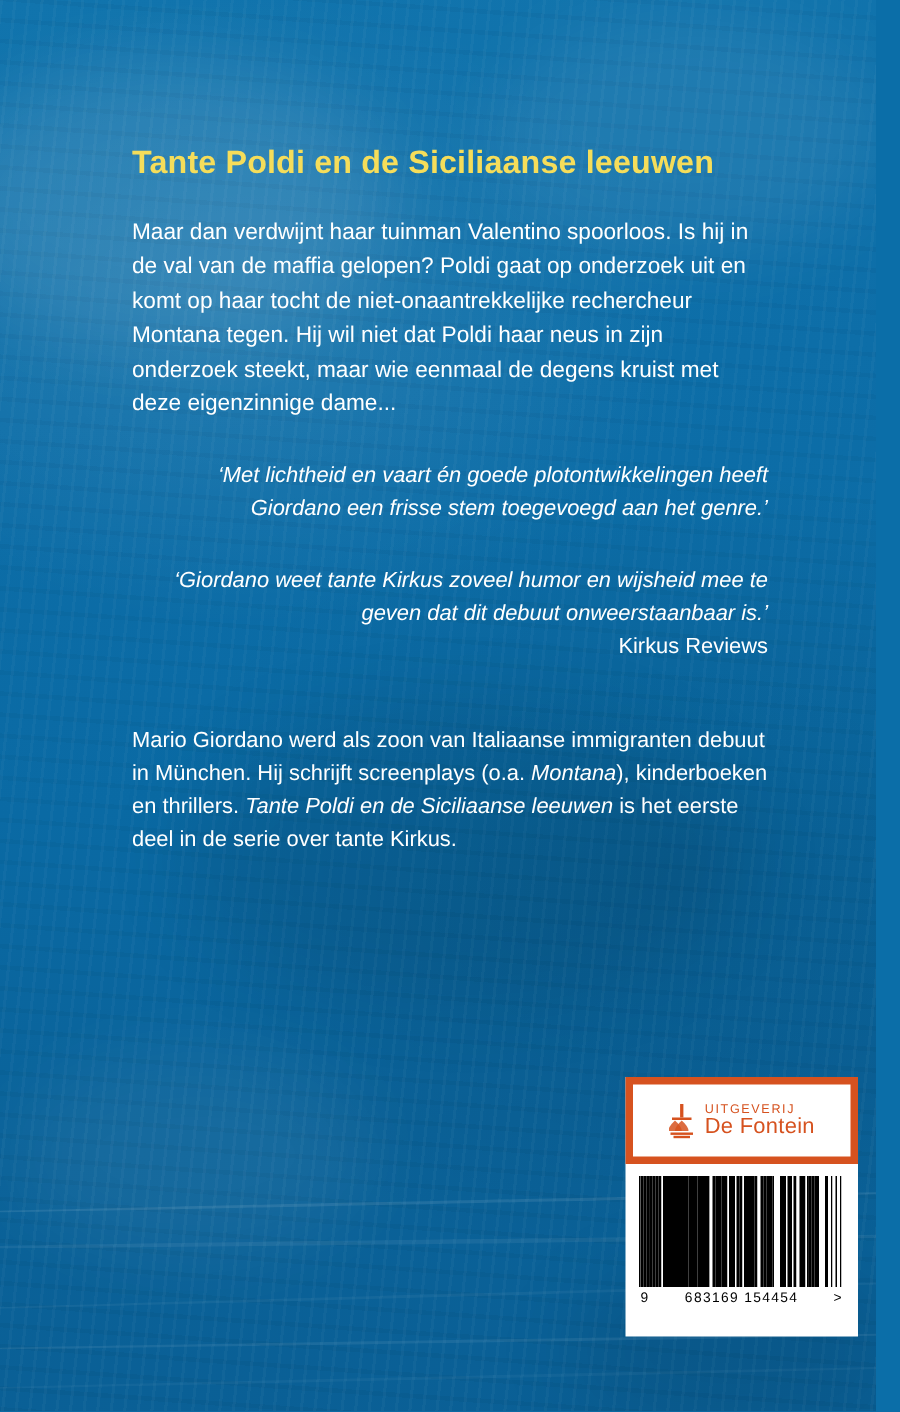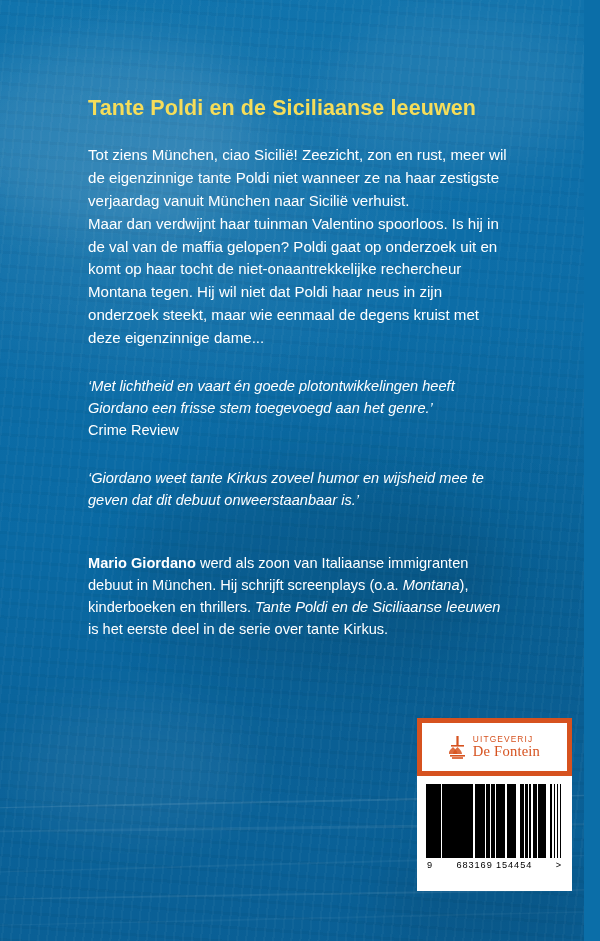--- a/index.html
+++ b/index.html
@@ -191,7 +191,6 @@
     <h1 class="title">Tante Poldi en de Siciliaanse leeuwen</h1>
 
     <div class="blurb">
-      <p>Tot ziens München, ciao Sicilië! Zeezicht, zon en rust, meer wil de eigenzinnige tante Poldi niet wanneer ze na haar zestigste verjaardag vanuit München naar Sicilië verhuist.</p>
       <p>Maar dan verdwijnt haar tuinman Valentino spoorloos. Is hij in de val van de maffia gelopen? Poldi gaat op onderzoek uit en komt op haar tocht de niet-onaantrekkelijke rechercheur Montana tegen. Hij wil niet dat Poldi haar neus in zijn onderzoek steekt, maar wie eenmaal de degens kruist met deze eigenzinnige dame...</p>
     </div>
 

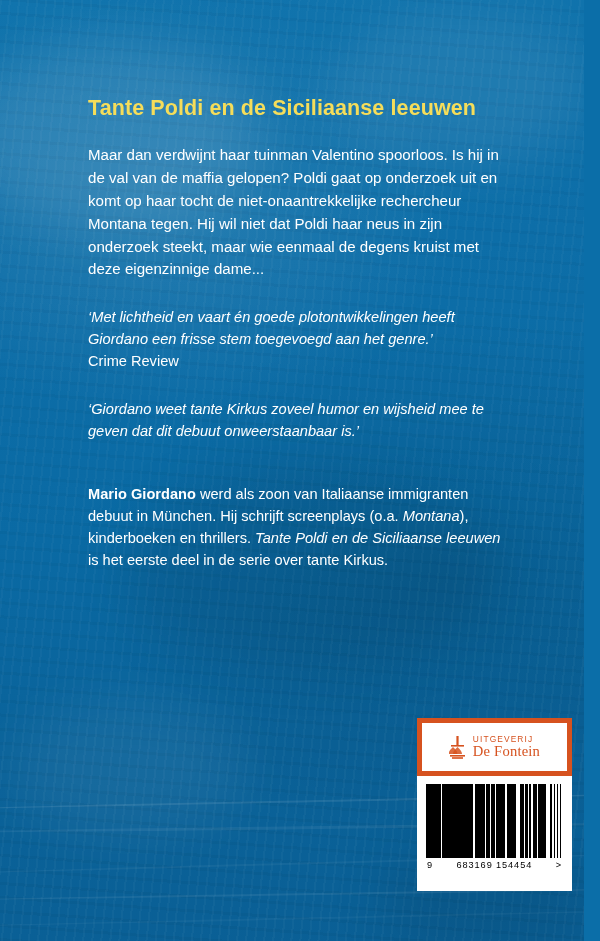--- a/index.html
+++ b/index.html
@@ -88,6 +88,7 @@
     font-size: 14.6px;
     line-height: 1.5;
     margin-top: 26px;
+    text-align: right;
   }
   .quote .q-text { font-style: italic; display: block; }
   .quote .q-src { display: block; font-style: normal; }

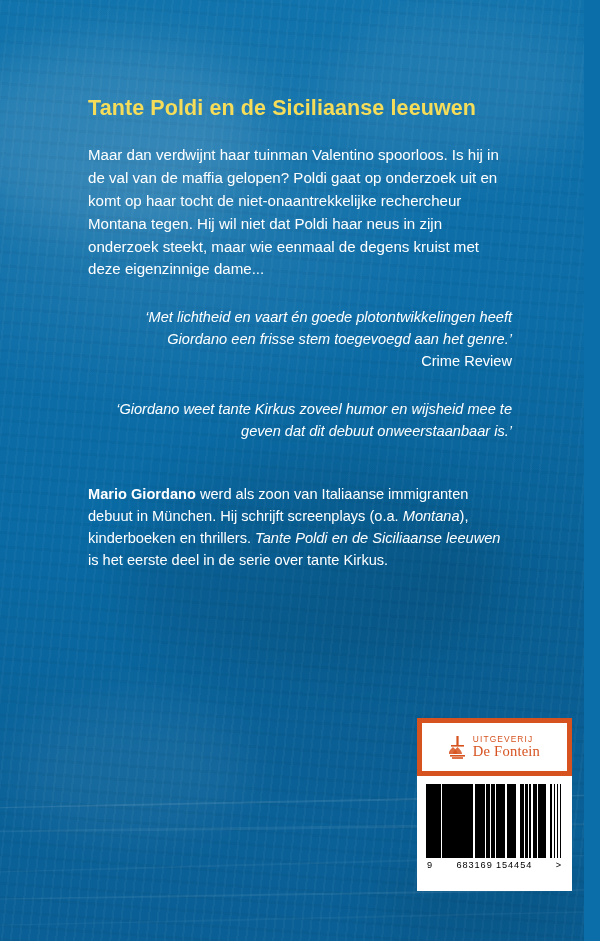--- a/index.html
+++ b/index.html
@@ -197,7 +197,6 @@
 
     <div class="quote">
       <span class="q-text">‘Met lichtheid en vaart én goede plotontwikkelingen heeft Giordano een frisse stem toegevoegd aan het genre.’</span>
-      <span class="q-src">Crime Review</span>
     </div>
 
     <div class="quote">

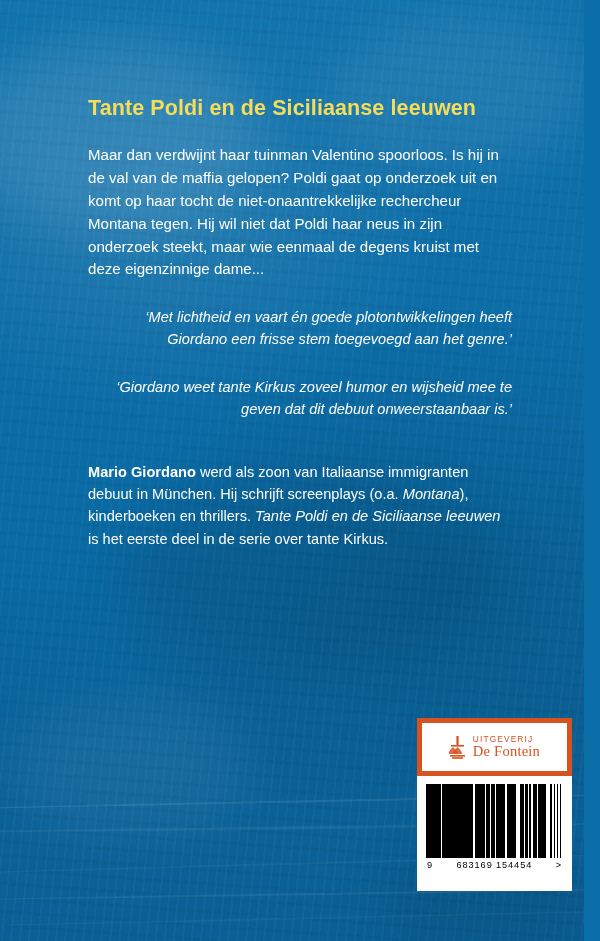--- a/index.html
+++ b/index.html
@@ -201,6 +201,7 @@
 
     <div class="quote">
       <span class="q-text">‘Giordano weet tante Kirkus zoveel humor en wijsheid mee te geven dat dit debuut onweerstaanbaar is.’</span>
+      <span class="q-src">Kirkus Reviews</span>
     </div>
 
     <div class="bio">

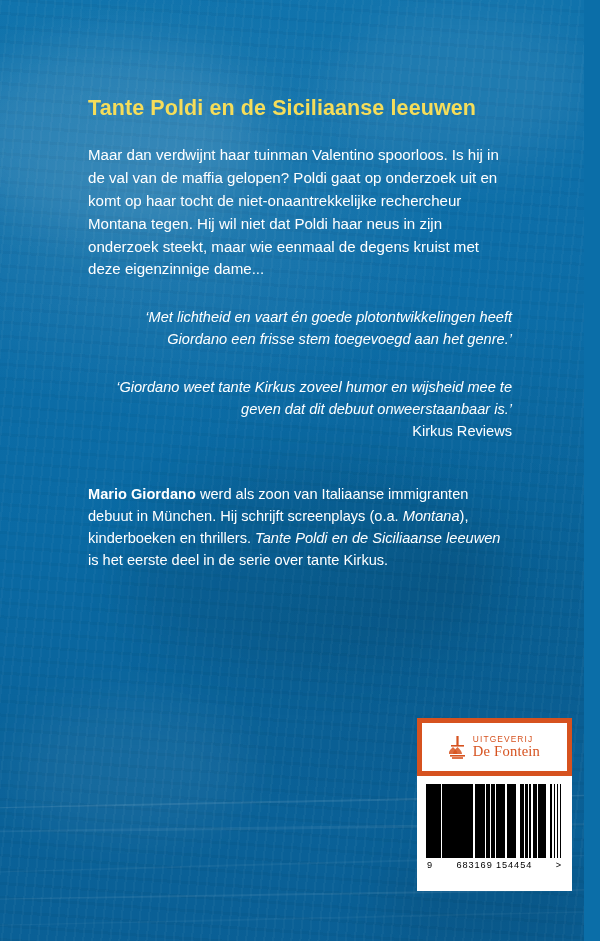--- a/index.html
+++ b/index.html
@@ -98,7 +98,7 @@
     line-height: 1.52;
     margin-top: 40px;
   }
-  .bio b { font-weight: bold; }
+  .bio b { font-weight: normal; }
   .bio i { font-style: italic; }
 
   

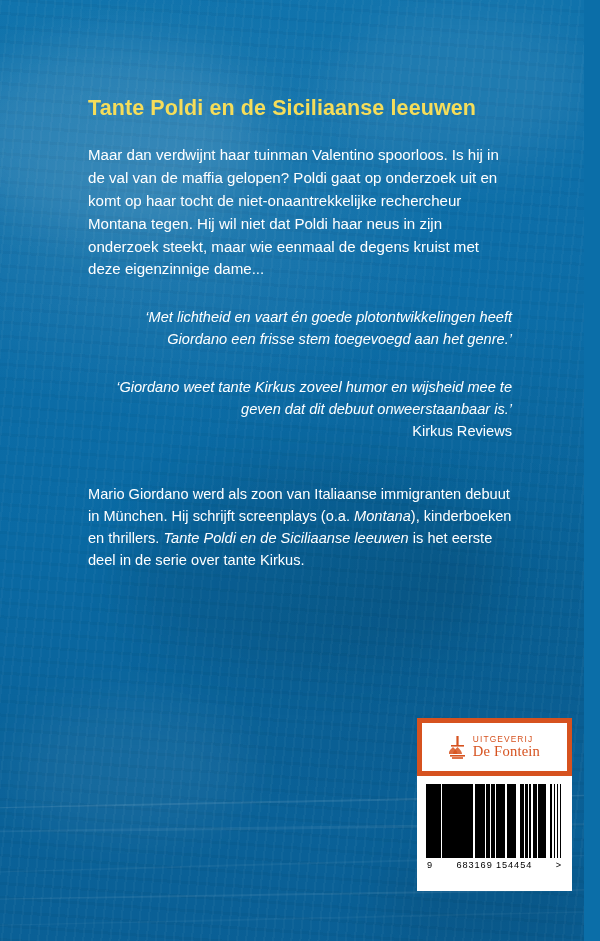--- a/index.html
+++ b/index.html
@@ -138,7 +138,7 @@
     font-size: 14.6px;
     color: #d6521f;
     display: block;
-    font-family: Liberation Serif, serif;
+    font-family: Liberation Sans, sans-serif;
     letter-spacing: 0.2px;
   }
 

